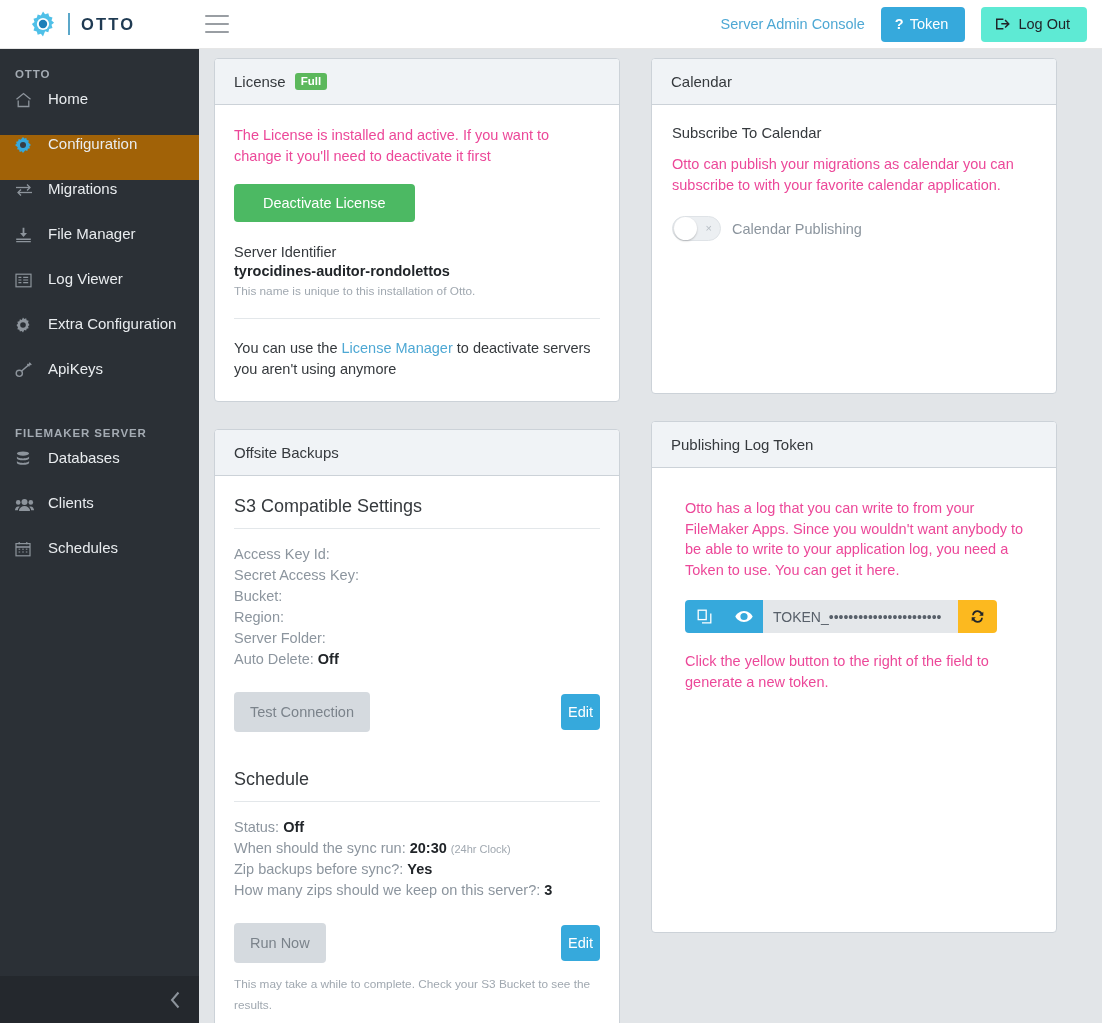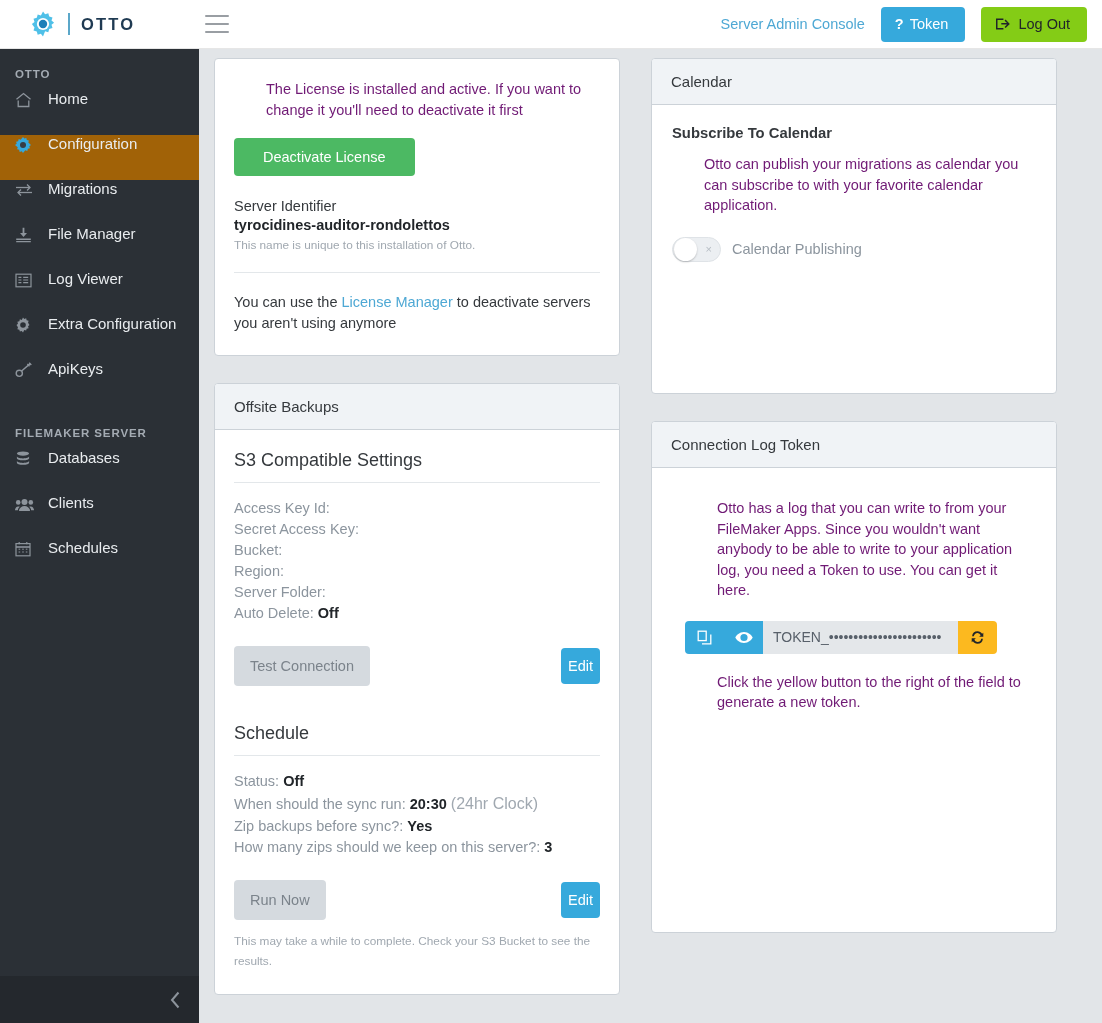--- a/index.html
+++ b/index.html
@@ -48,7 +48,7 @@
   }
   .btn-help .qm { font-weight: bold; }
   .btn-logout {
-    background: #84cc16; color: #212529; border: none; border-radius: 4px;
+    background: #5eead4; color: #212529; border: none; border-radius: 4px;
     padding: 9px 17px 10px 15px; font-size: 14.5px; cursor: pointer;
     font-family: "Liberation Sans", sans-serif;
     display: flex; align-items: center; gap: 7px;

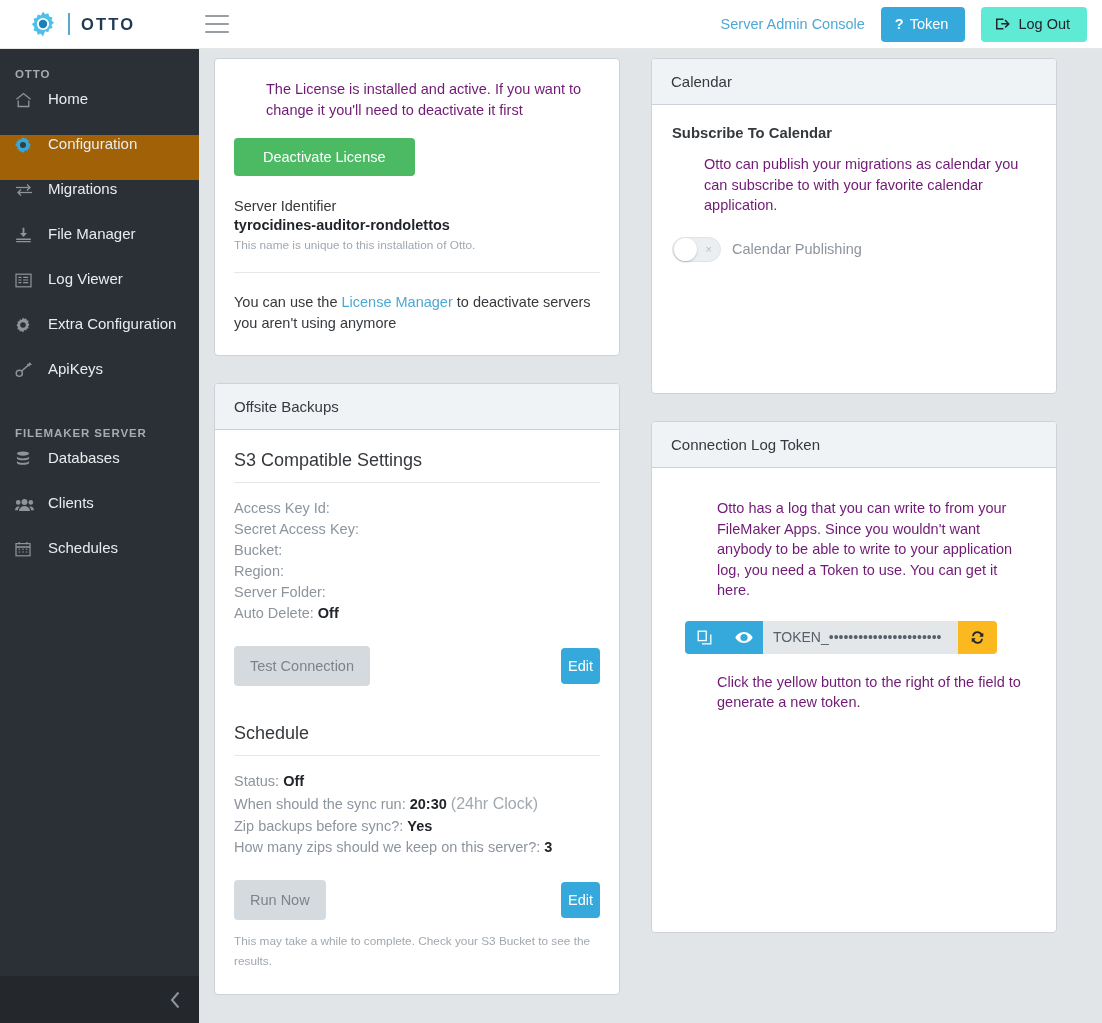--- a/index.html
+++ b/index.html
@@ -363,6 +363,10 @@
     <div class="col">
 
       <div class="card">
+        <div class="card-head">
+          <span>License</span>
+          <span class="badge-full">Full</span>
+        </div>
         <div class="card-body">
           <div class="muted">The License is installed and active. If you want to change it you'll need to deactivate it first</div>
           <button class="btn-green">Deactivate License</button>

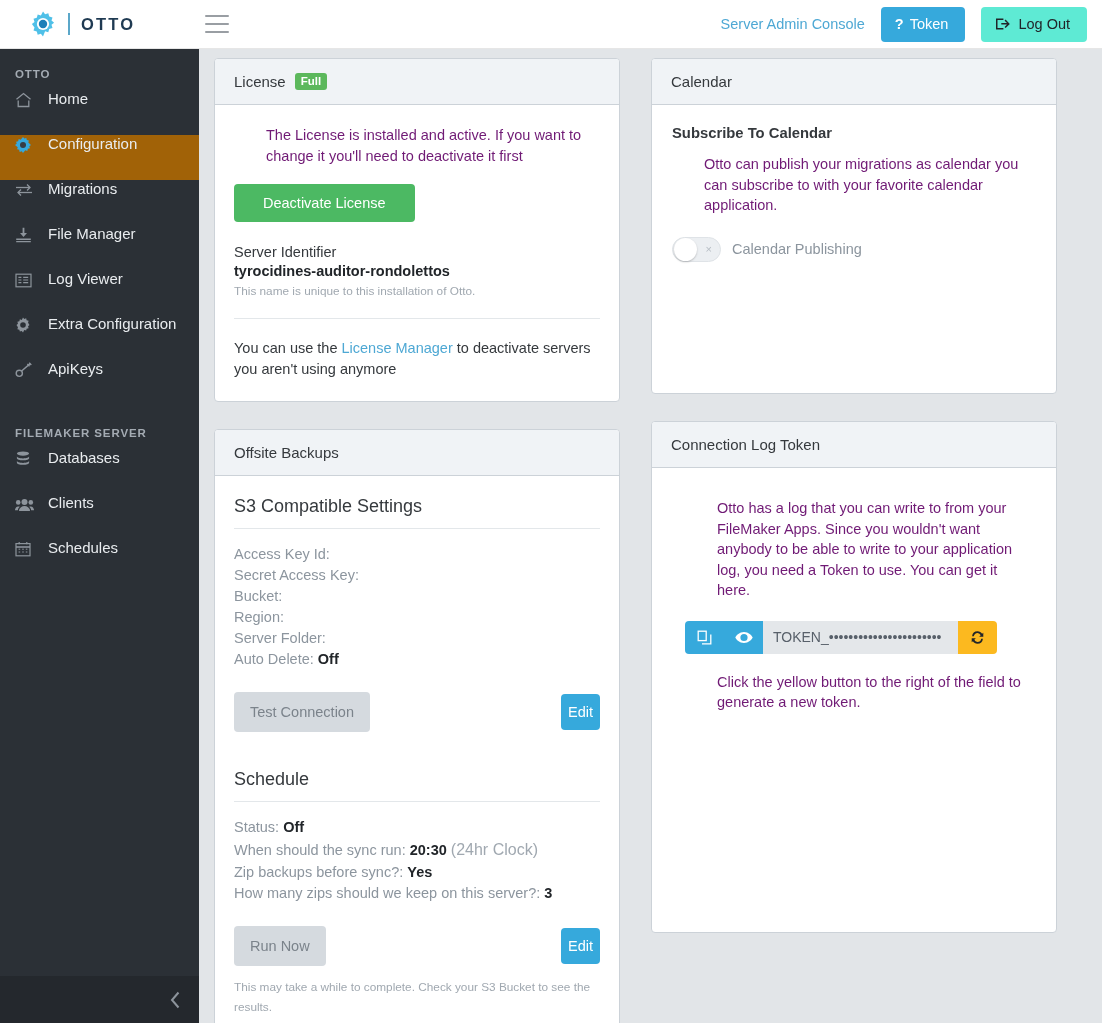--- a/index.html
+++ b/index.html
@@ -118,7 +118,7 @@
   }
   .card-body { padding: 20px 19px 22px 19px; }
 
-  .muted { color: #701a75; font-size: 14.5px; line-height: 1.42; margin-left: 32px; }
+  .muted { color: #ec4899; font-size: 14.5px; line-height: 1.42; }
   .dark-txt { color: #35393d; font-size: 14.5px; line-height: 1.42; }
 
   .btn-green {

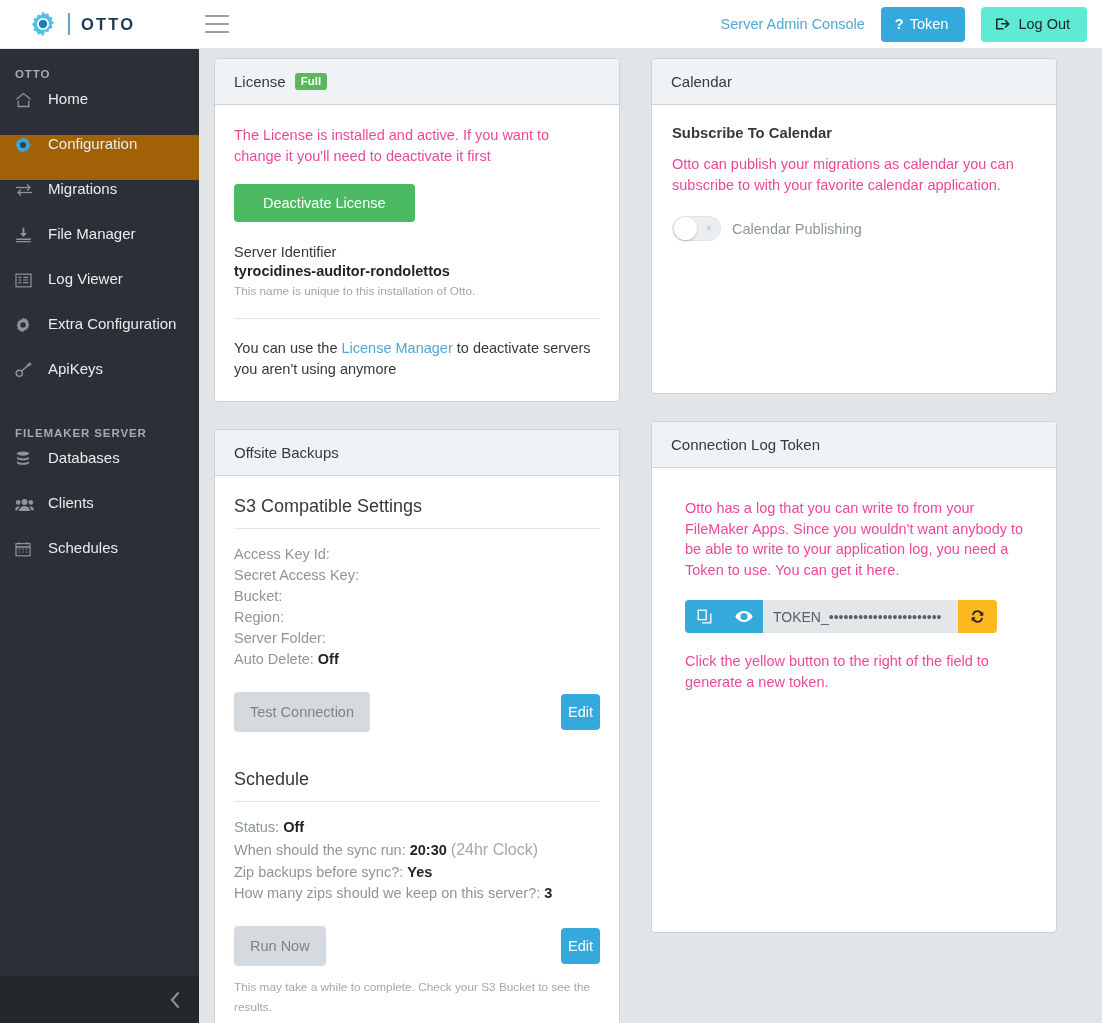--- a/index.html
+++ b/index.html
@@ -135,7 +135,7 @@
 
   
   .cal-body { padding: 20px 20px 22px 20px; }
-  .sub-head { font-size: 14.8px; color: #35393d; margin-bottom: 13px; font-weight: bold; }
+  .sub-head { font-size: 14.8px; color: #35393d; margin-bottom: 13px; }
   .toggle-row { display: flex; align-items: center; gap: 11px; margin-top: 21px; }
   .toggle {
     position: relative; width: 49px; height: 25px;

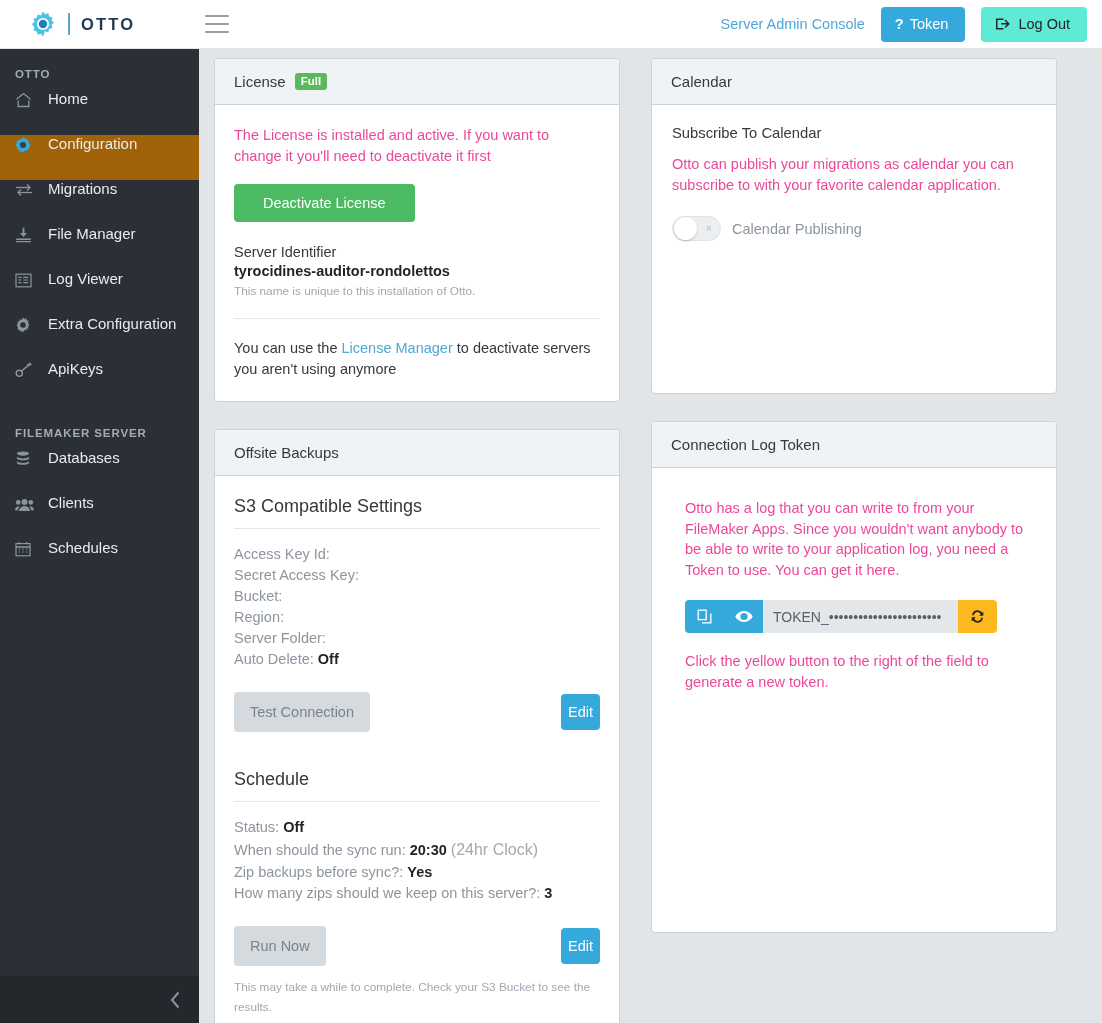--- a/index.html
+++ b/index.html
@@ -439,7 +439,7 @@
 
       <div class="card" style="height:512px">
         <div class="card-head">
-          <span>Connection Log Token</span>
+          <span>Publishing Log Token</span>
         </div>
         <div class="tok-body">
           <div class="muted">Otto has a log that you can write to from your FileMaker Apps. Since you wouldn't want anybody to be able to write to your application log, you need a Token to use. You can get it here.</div>

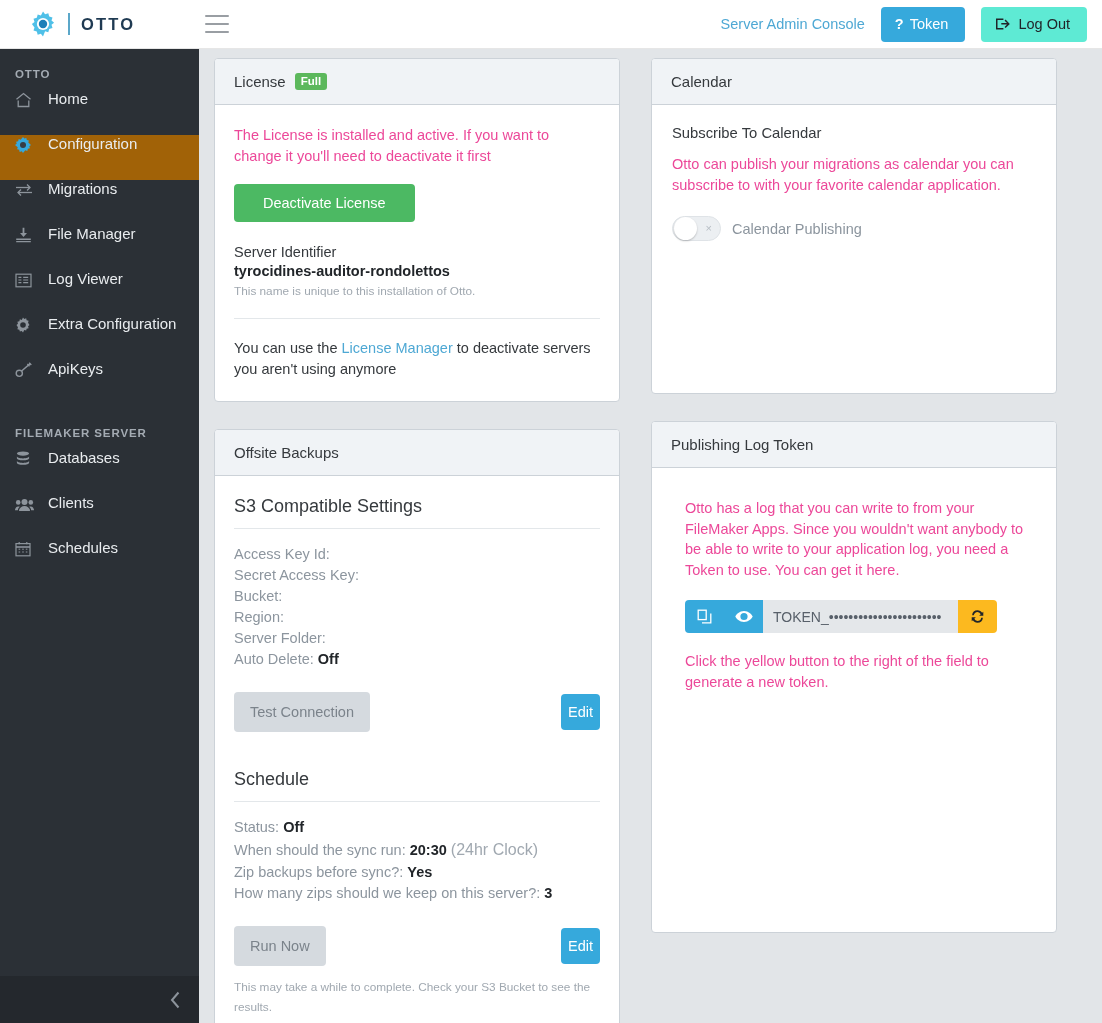--- a/index.html
+++ b/index.html
@@ -157,7 +157,7 @@
   .sec-rule { height: 1px; background: #e3e7ea; margin: 11px 0 15px 0; }
   .kv { font-size: 14.5px; color: #8c959e; line-height: 1.45; }
   .kv b { color: #212529; font-weight: bold; }
-  .kv .paren { color: #a0a8b0; font-size: 16px; }
+  .kv .paren { color: #a0a8b0; font-size: 11px; }
   .btn-row { display: flex; align-items: center; justify-content: space-between; margin-top: 22px; }
   .btn-grey {
     background: #d5dadf; color: #7b838b; border: none; border-radius: 4px;

